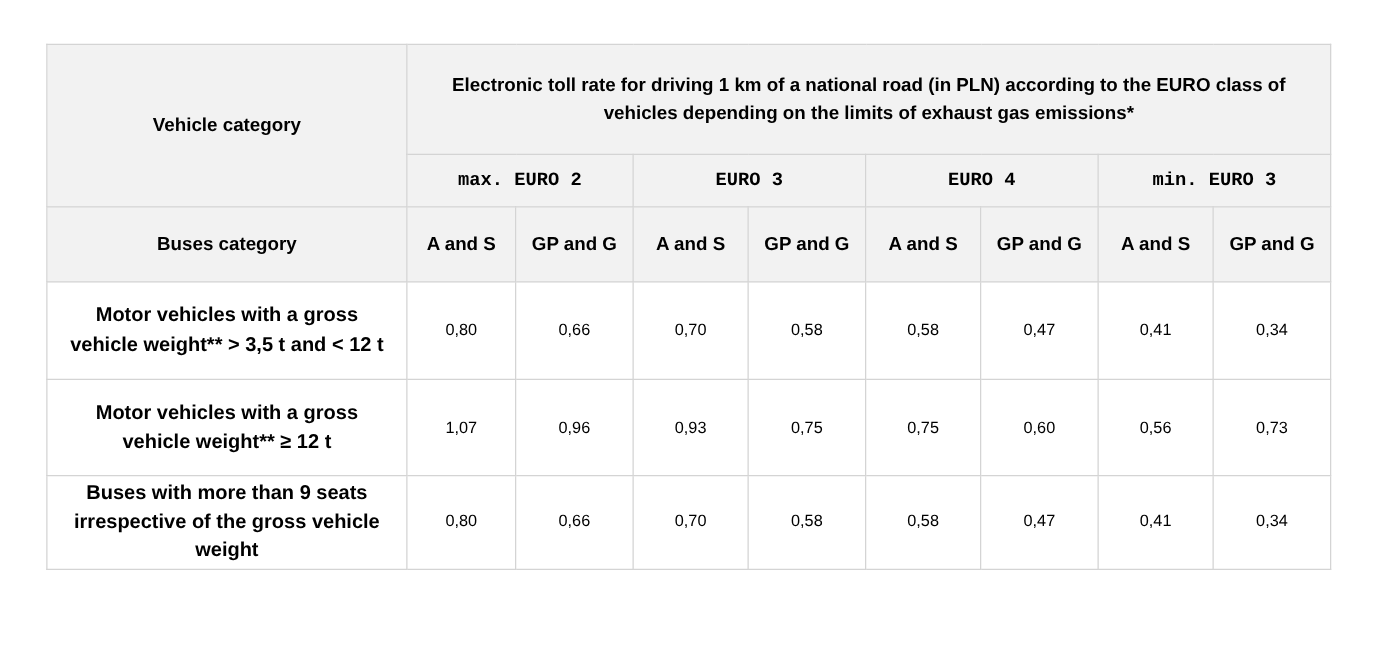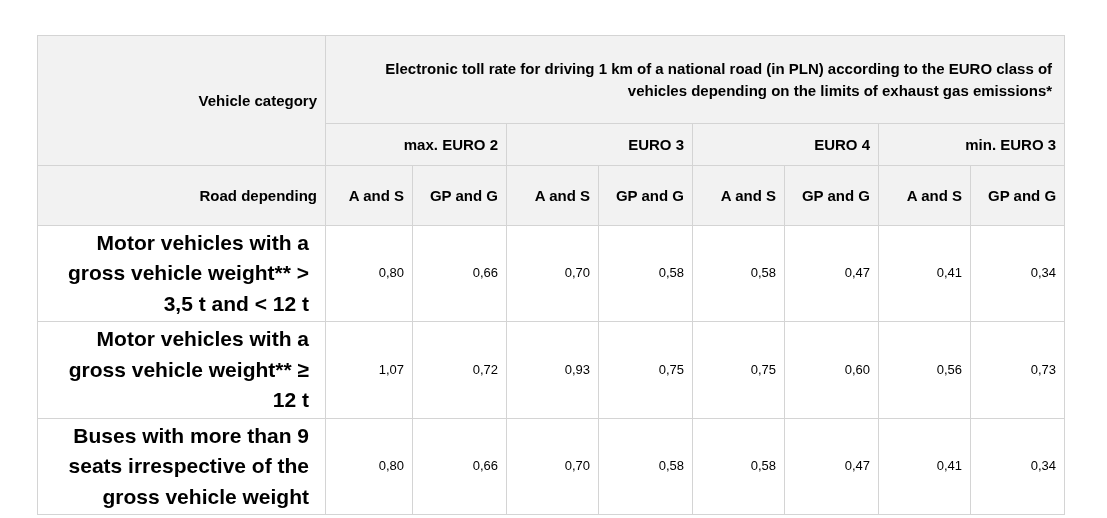--- a/index.html
+++ b/index.html
@@ -27,7 +27,7 @@
   .toll-table th,
   .toll-table td {
     border: 1px solid var(--border, #d4d4d4);
-    text-align: right;
+    text-align: center;
     vertical-align: middle;
     padding: 2px 8px;
     line-height: 1.45;

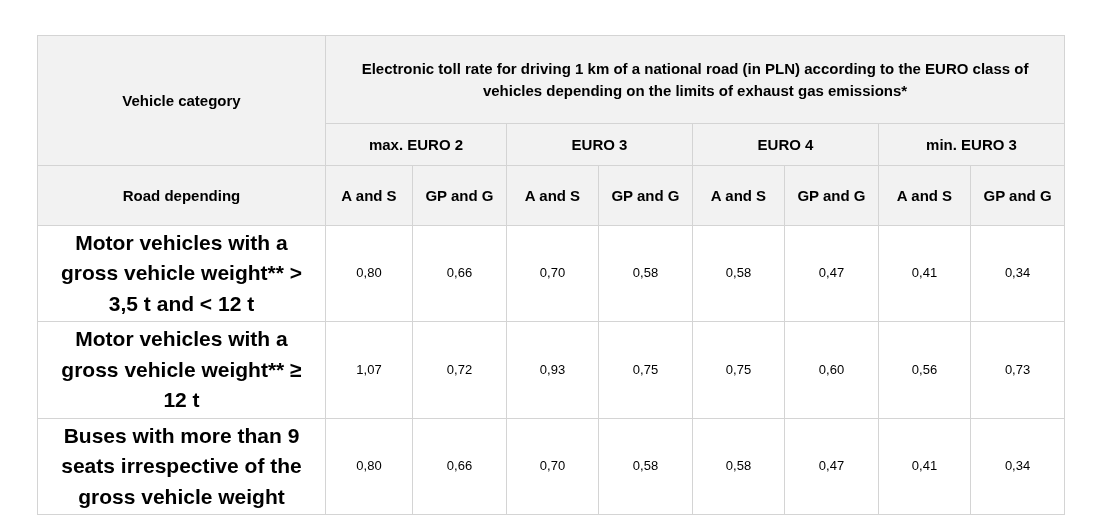--- a/index.html
+++ b/index.html
@@ -50,7 +50,7 @@
   }
   th.main-header { padding: 2px 12px; }
   tr.r-main   { height: 88px; }
-  tr.r-euro   { height: 42px; }
+  tr.r-euro   { height: 42px; font-family: Liberation Mono, monospace; }
   tr.r-road   { height: 60px; }
   tr.r-data1  { height: 78px; }
   tr.r-data2  { height: 77px; }

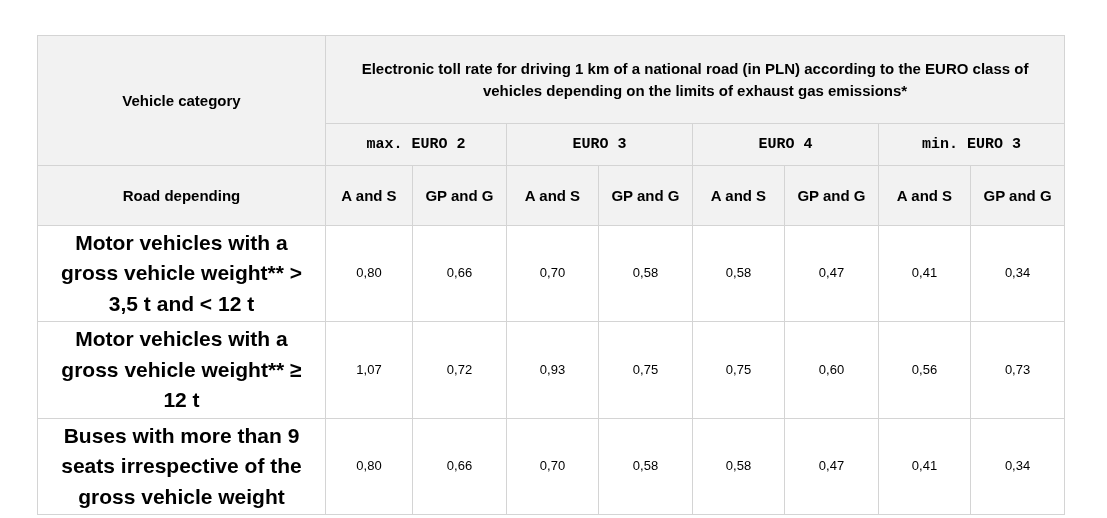--- a/index.html
+++ b/index.html
@@ -84,7 +84,7 @@
       <th colspan="2">min. EURO 3</th>
     </tr>
     <tr class="r-road">
-      <th>Road depending</th>
+      <th>Buses category</th>
       <th>A and S</th>
       <th>GP and G</th>
       <th>A and S</th>

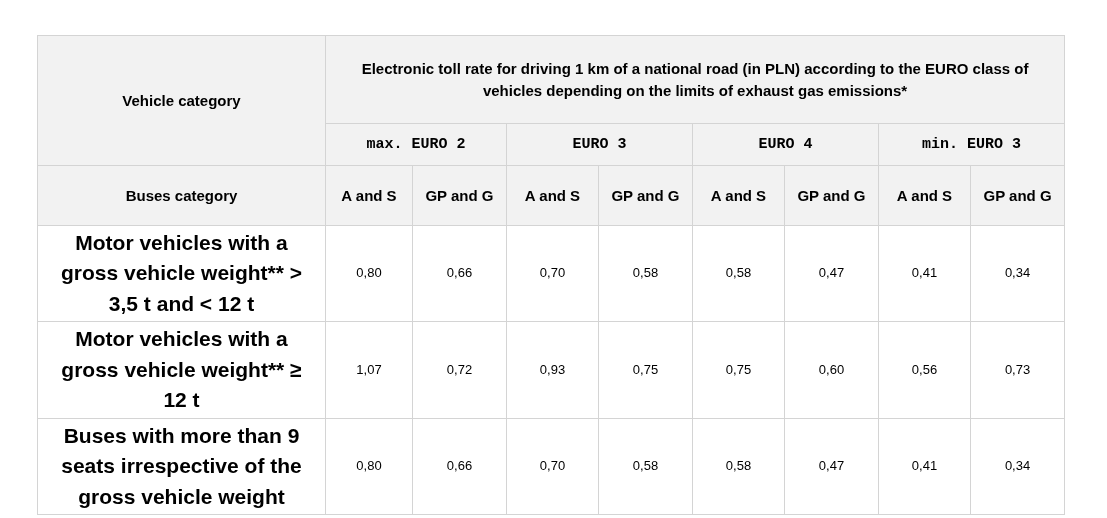--- a/index.html
+++ b/index.html
@@ -39,7 +39,7 @@
   }
   .toll-table td.row-label {
     font-weight: bold;
-    font-size: 21px;
+    font-size: 16px;
     padding: 2px 16px;
     background: #ffffff;
   }

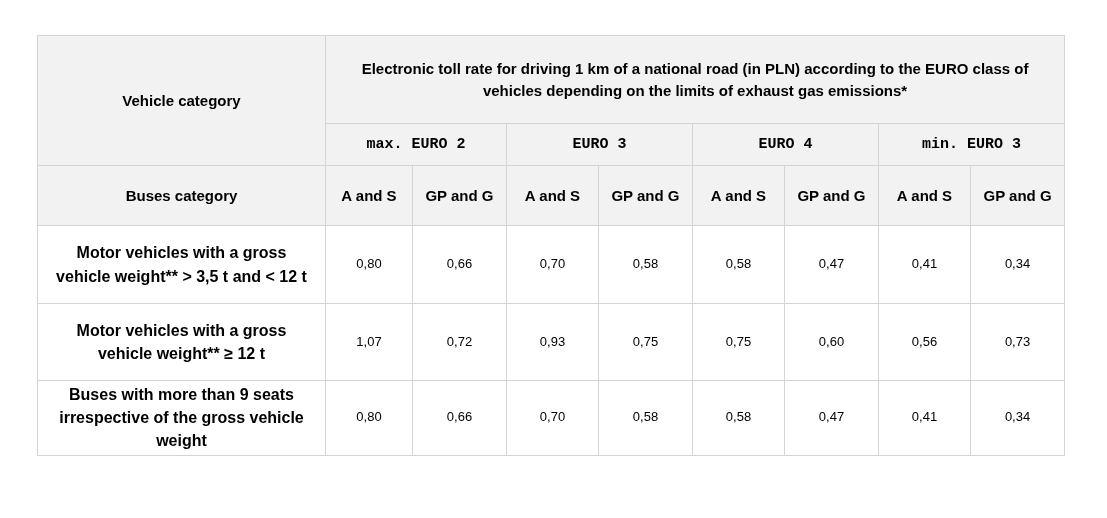--- a/index.html
+++ b/index.html
@@ -108,7 +108,7 @@
     <tr class="r-data2">
       <td class="row-label">Motor vehicles with a gross vehicle weight** ≥ 12 t</td>
       <td class="value-cell">1,07</td>
-      <td class="value-cell">0,72</td>
+      <td class="value-cell">0,96</td>
       <td class="value-cell">0,93</td>
       <td class="value-cell">0,75</td>
       <td class="value-cell">0,75</td>

